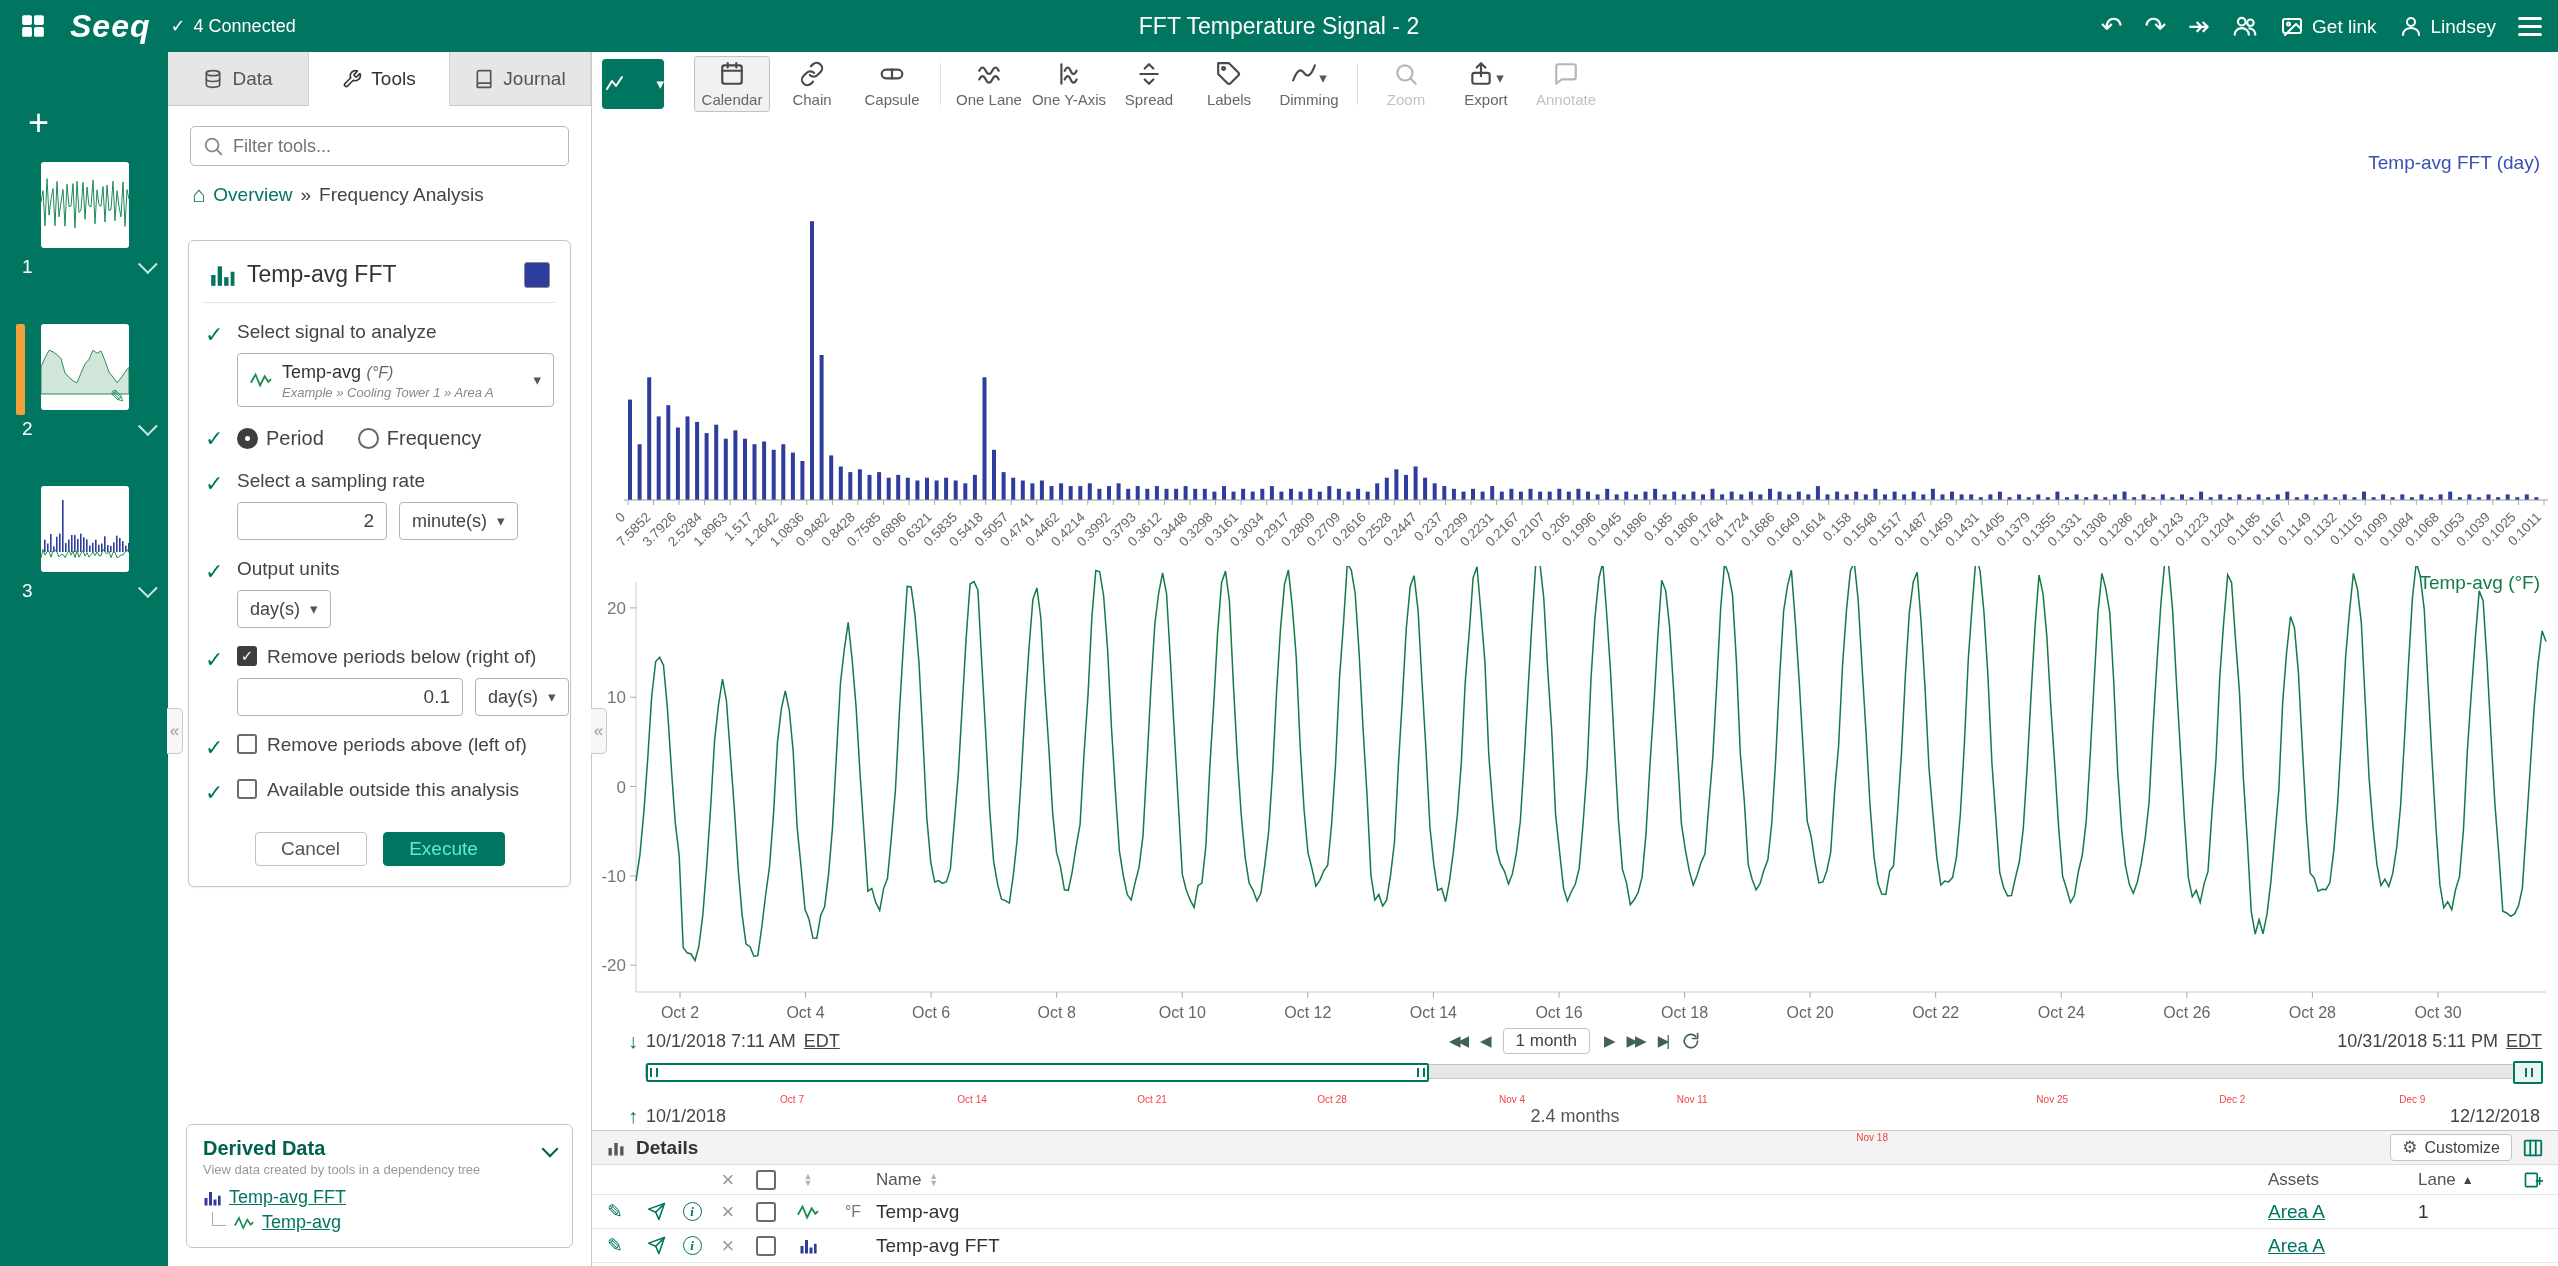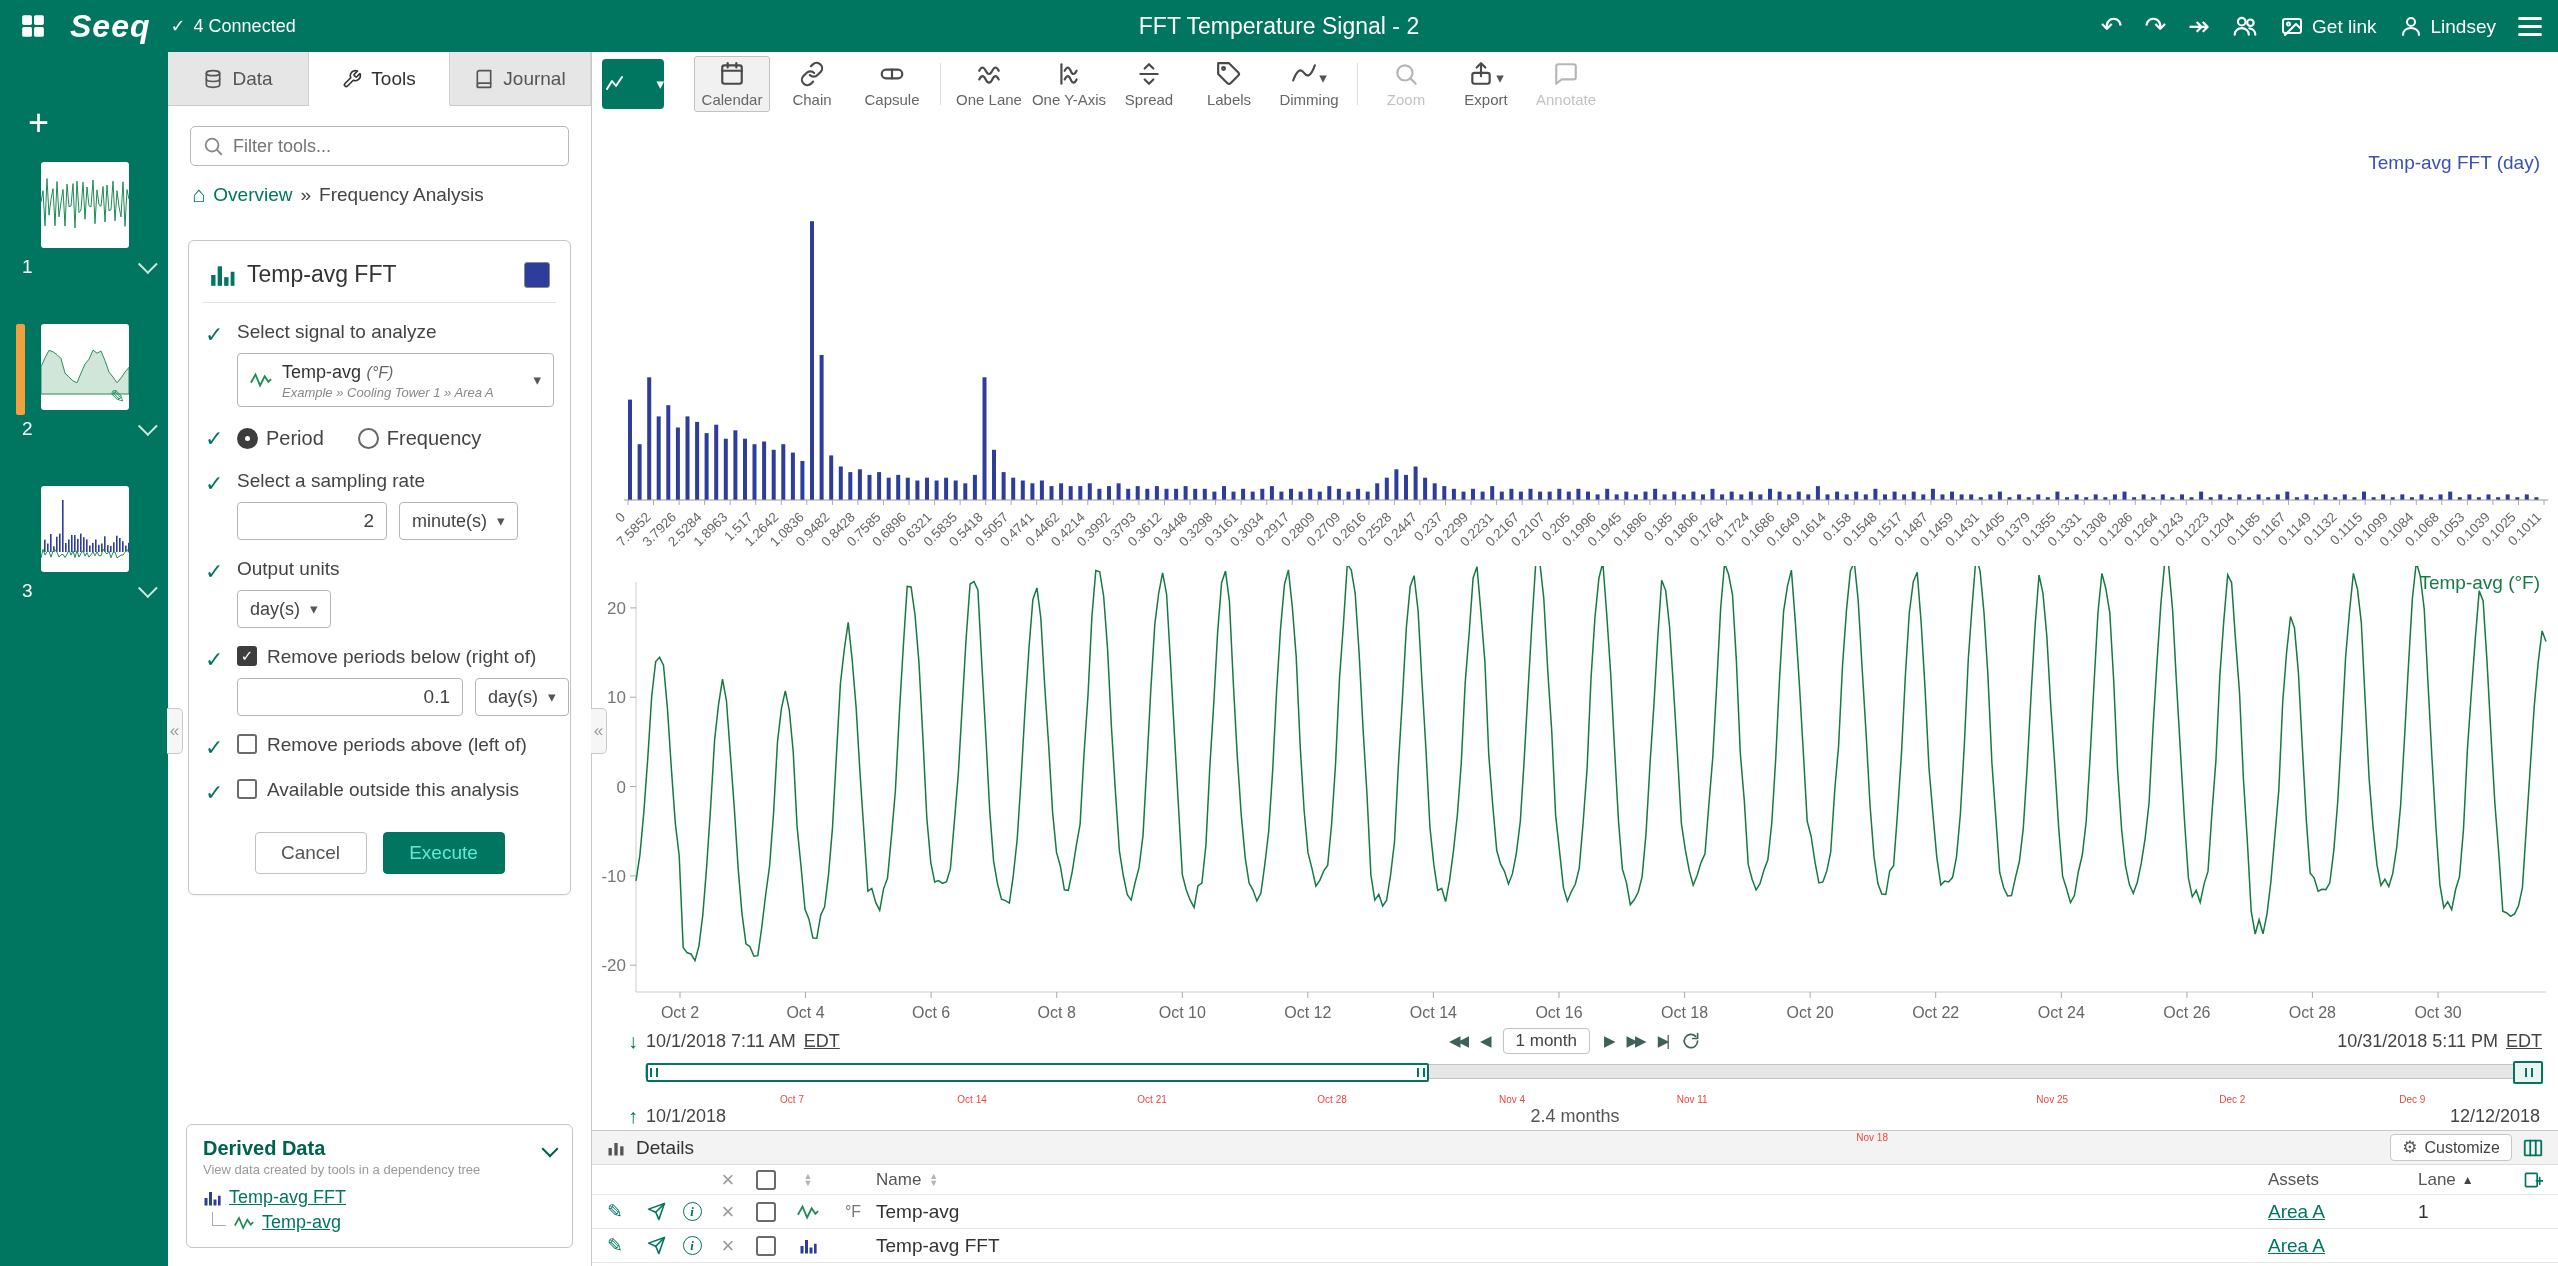--- a/index.html
+++ b/index.html
@@ -75,7 +75,7 @@
   .unitsel{border:1px solid #b5b5b5;border-radius:4px;height:38px;display:flex;align-items:center;gap:10px;padding:0 12px;font-size:18px;color:#444;cursor:pointer}
   .chkline{display:flex;align-items:flex-start;font-size:19px;color:#444}
   .btnrow{display:flex;justify-content:center;gap:16px;margin-top:26px}
-  .btn{height:42px;border-radius:4px;font-size:19px;display:flex;align-items:center;justify-content:center;cursor:pointer;font-family:inherit}
+  .btn{height:34px;border-radius:4px;font-size:19px;display:flex;align-items:center;justify-content:center;cursor:pointer;font-family:inherit}
   .btn.cancel{width:112px;background:#fff;border:1px solid #c2c2c2;color:#555}
   .btn.exec{width:122px;background:#007560;border:1px solid #007560;color:#5eead4}
 

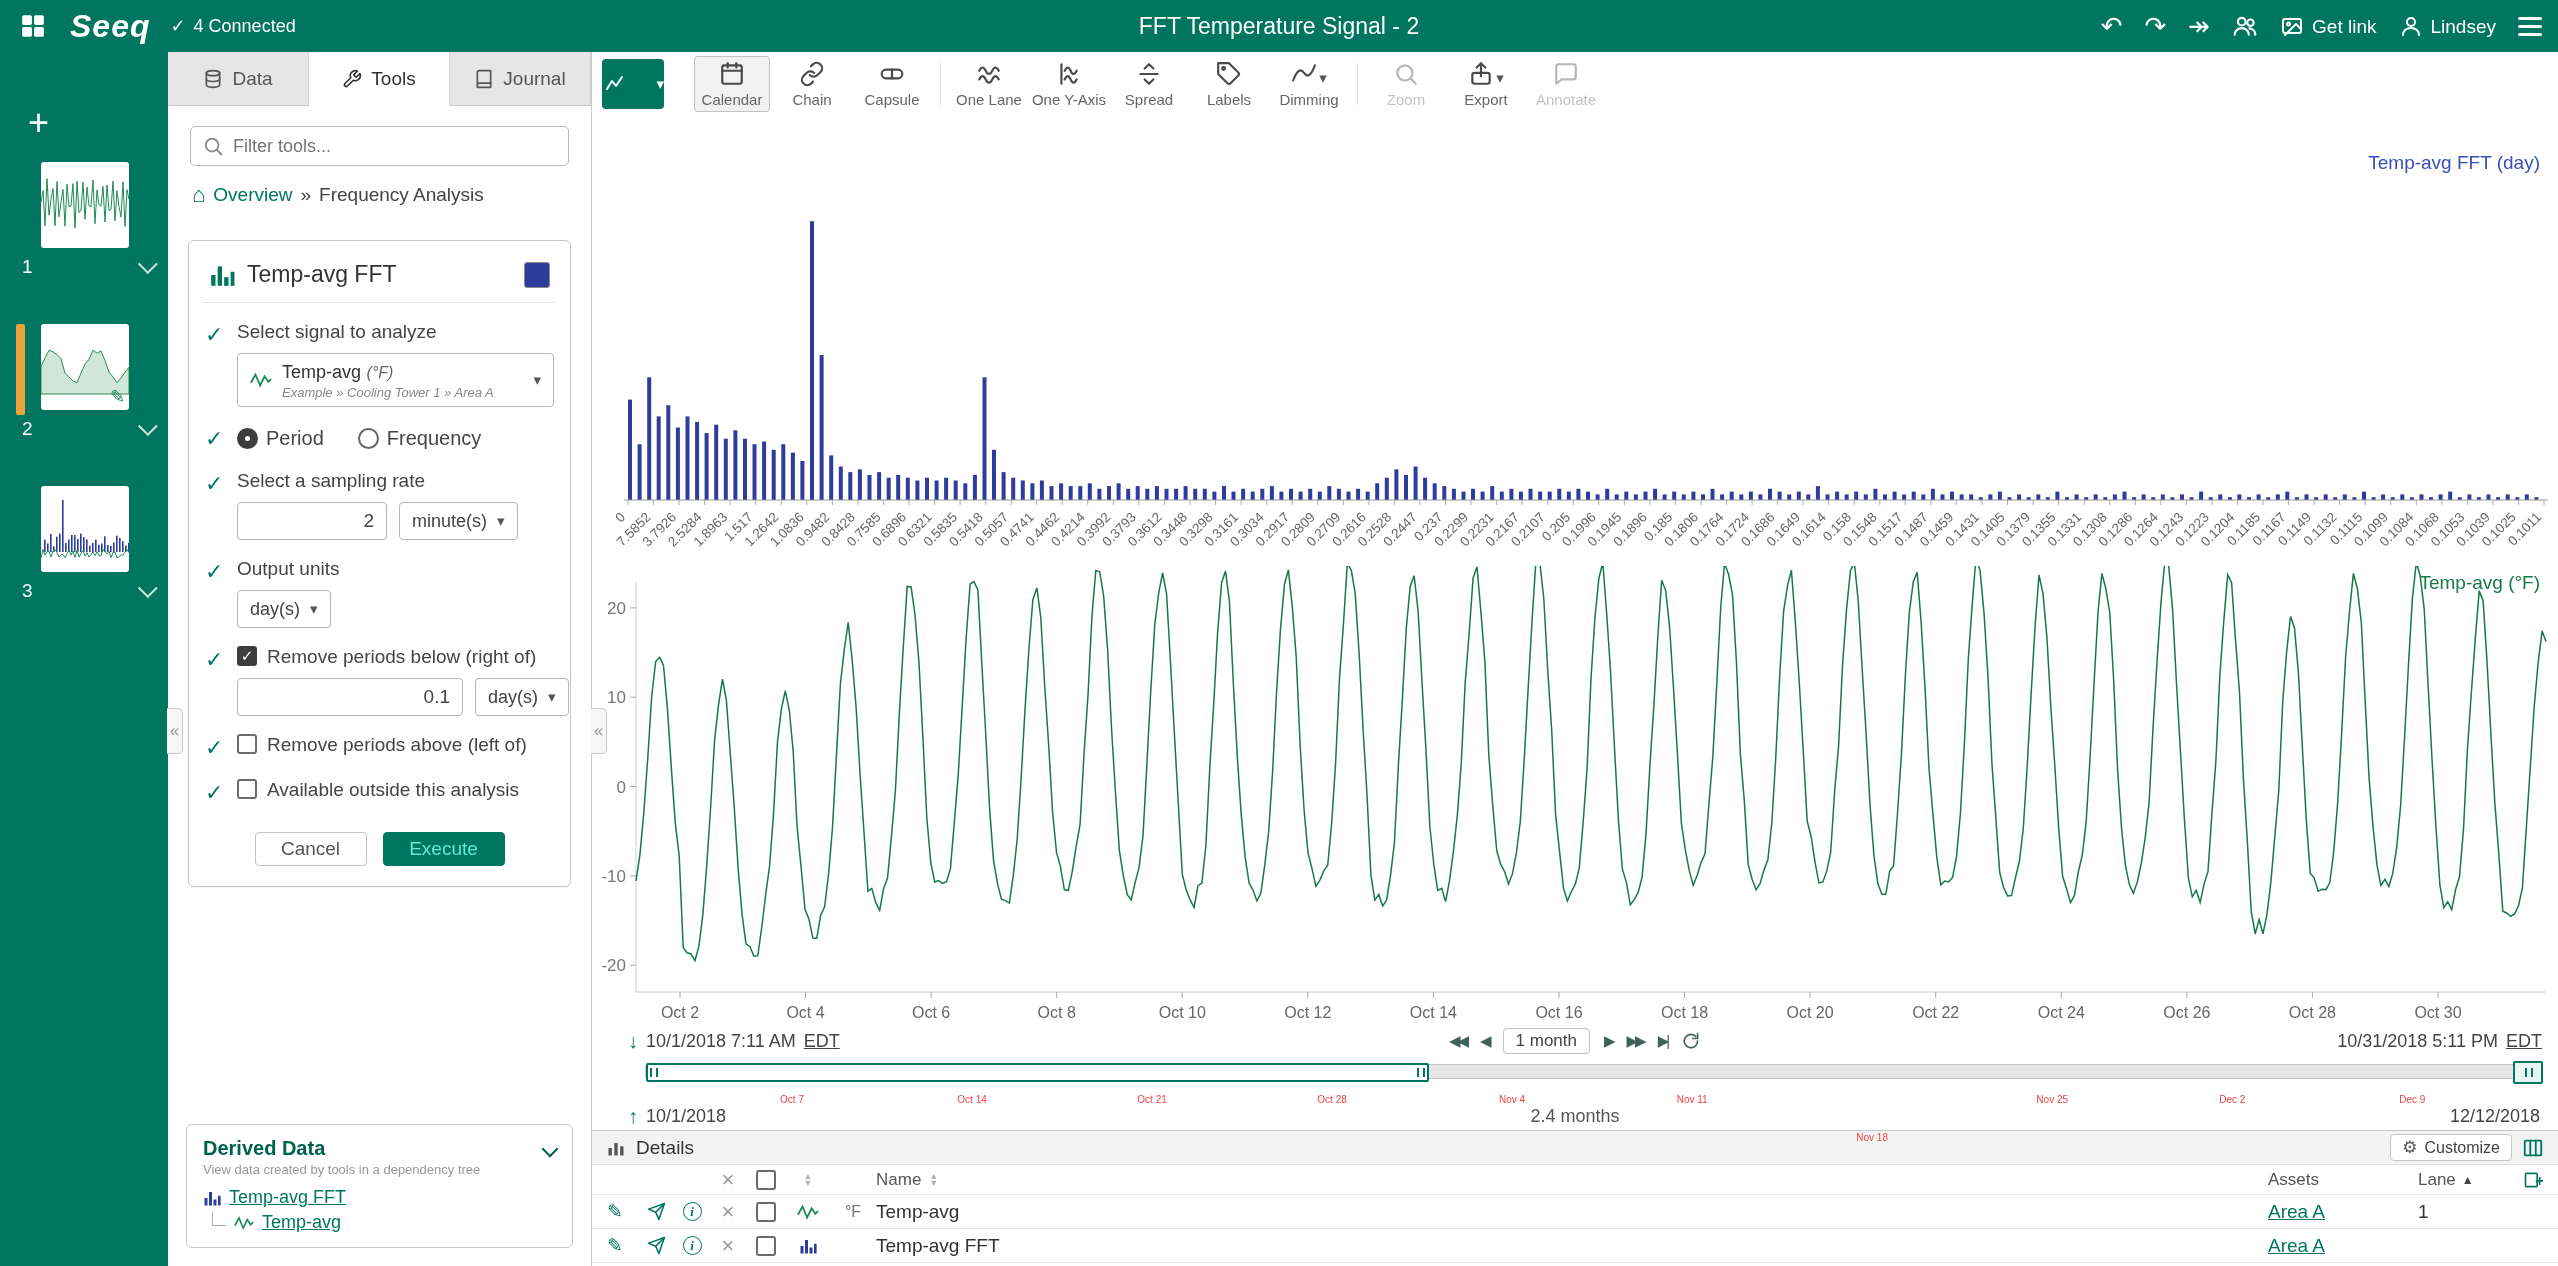--- a/index.html
+++ b/index.html
@@ -133,7 +133,7 @@
   
   .details{flex:1;border-top:1px solid #c9c9c9;display:flex;flex-direction:column;min-height:0;overflow:hidden}
   .det-head{height:34px;background:#f3f3f3;border-bottom:1px solid #ddd;display:flex;align-items:center;padding:0 14px;gap:10px;flex:none}
-  .det-title{font-size:19px;color:#333;font-weight:normal}
+  .det-title{font-size:19px;color:#333;font-weight:bold}
   .det-head .spacer{flex:1}
   .cust-btn{height:27px;border:1px solid #c6c6c6;background:#fff;border-radius:4px;font-size:16px;color:#444;display:flex;align-items:center;gap:7px;padding:0 11px;cursor:pointer}
   .gear{font-size:17px;color:#555}

